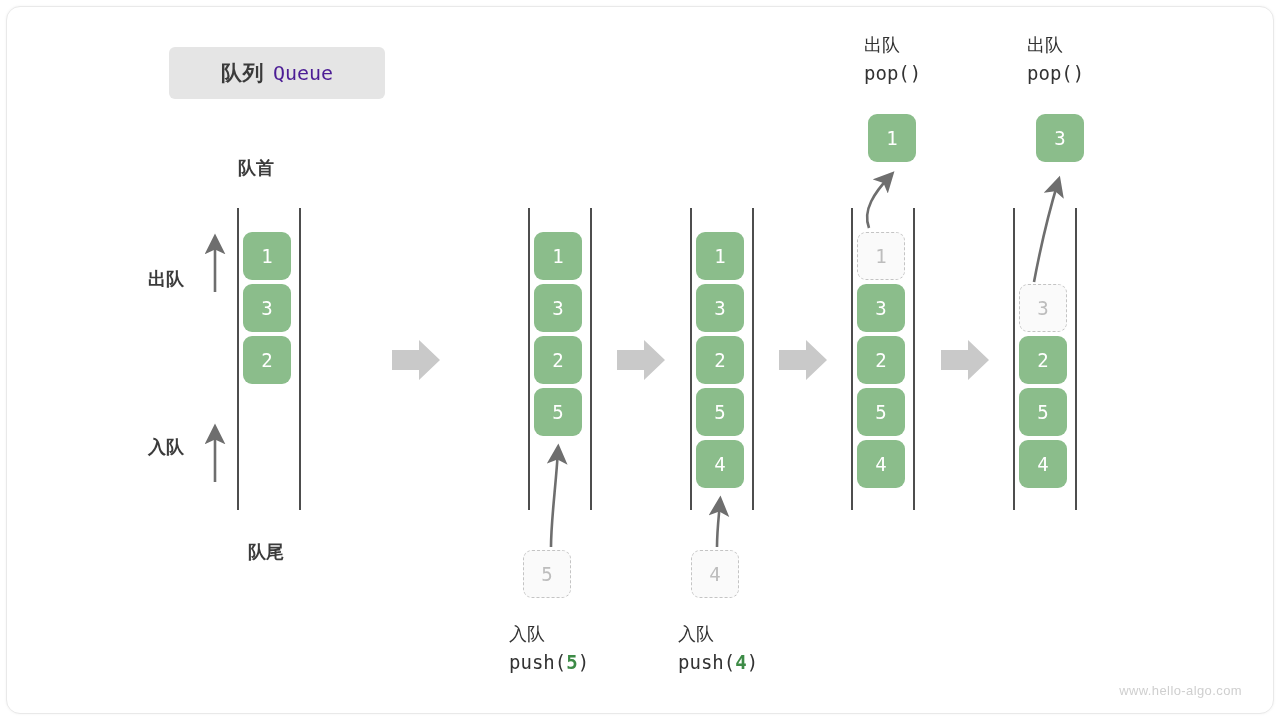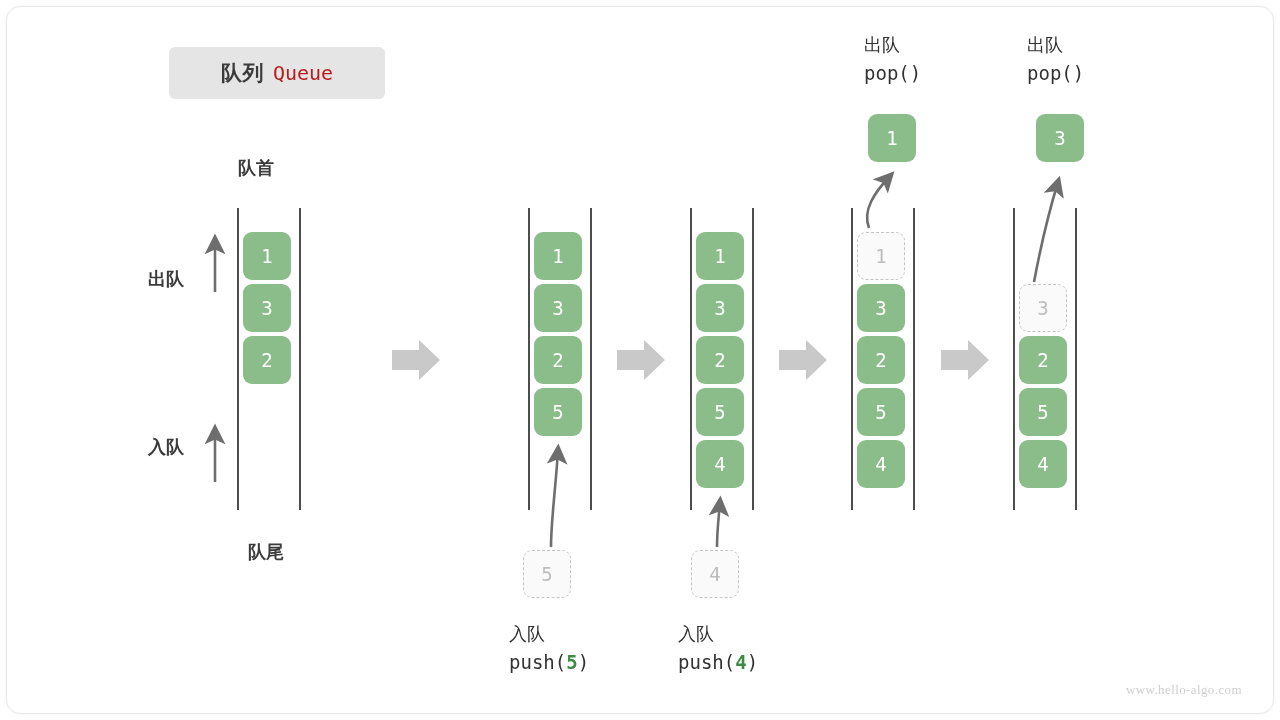--- a/index.html
+++ b/index.html
@@ -53,7 +53,7 @@
   .title-en {
     font-family: "DejaVu Sans Mono", "Liberation Mono", monospace;
     font-size: 20px;
-    color: #b91c1c;
+    color: #4c1d95;
   }
 
   

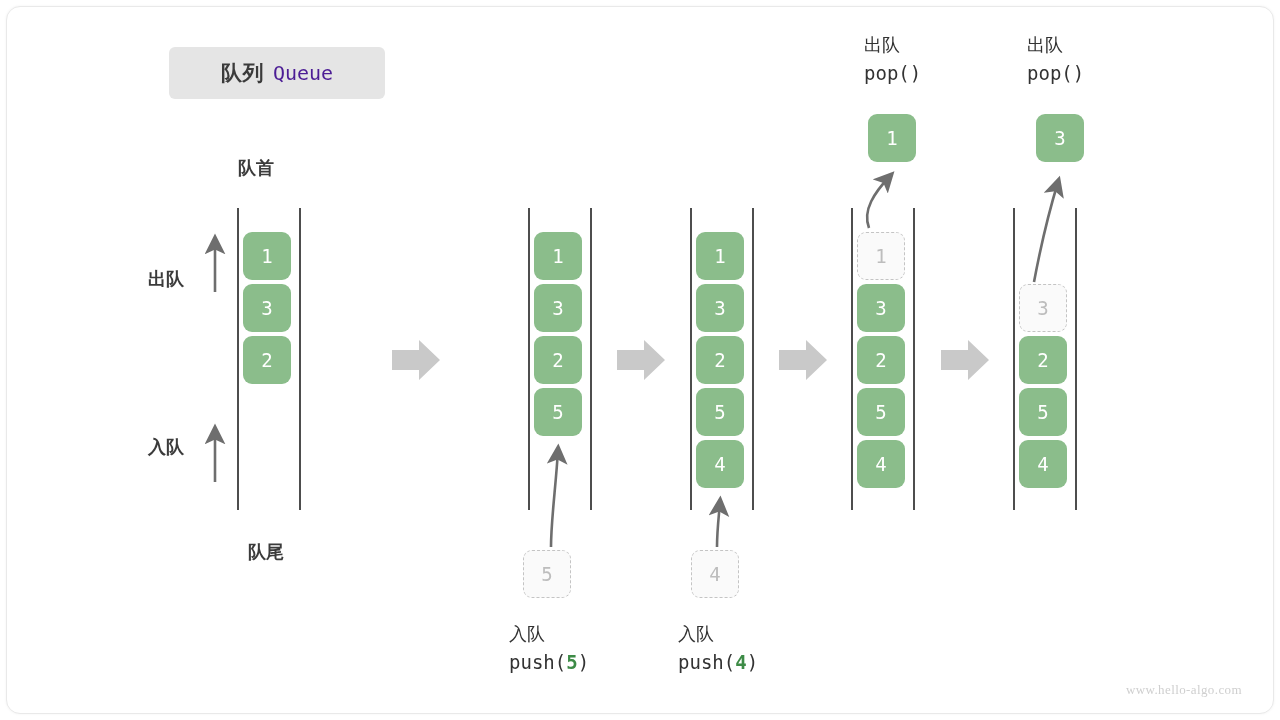--- a/index.html
+++ b/index.html
@@ -128,7 +128,7 @@
     position: absolute;
     right: 38px;
     bottom: 22px;
-    font-family: Liberation Serif, serif;
+    font-family: Liberation Sans, sans-serif;
     font-size: 13px;
     color: #cfcfcf;
     letter-spacing: 0.4px;

